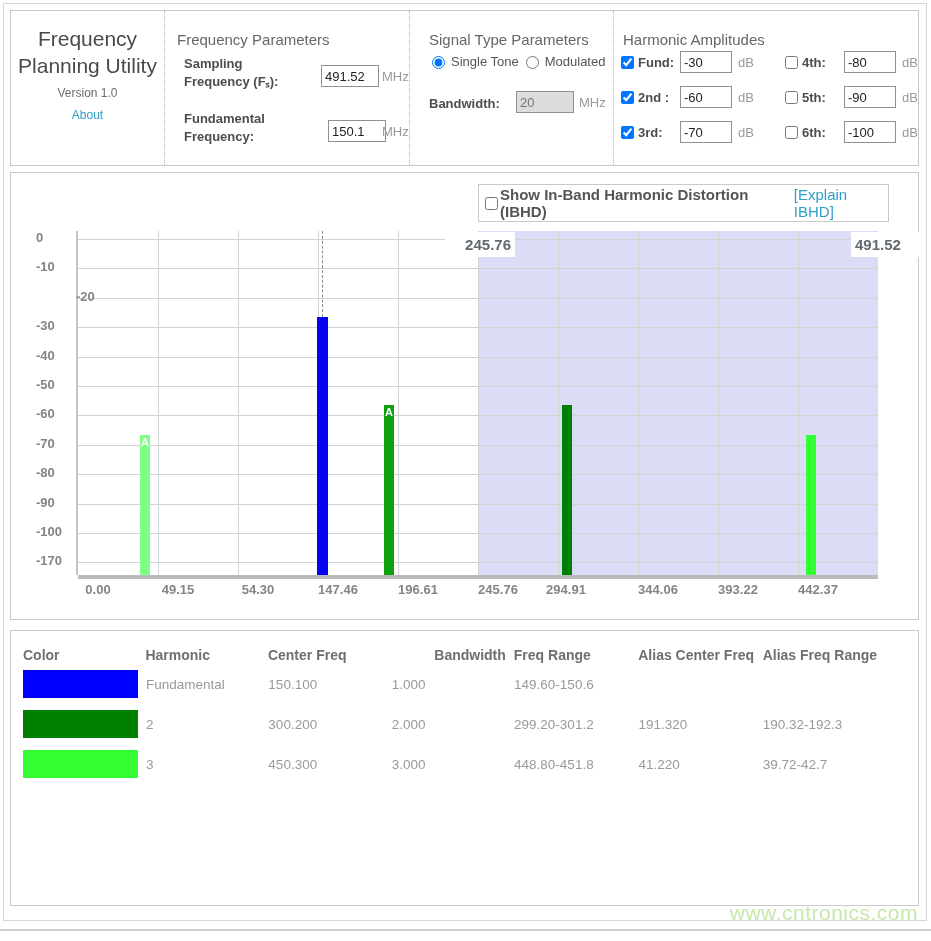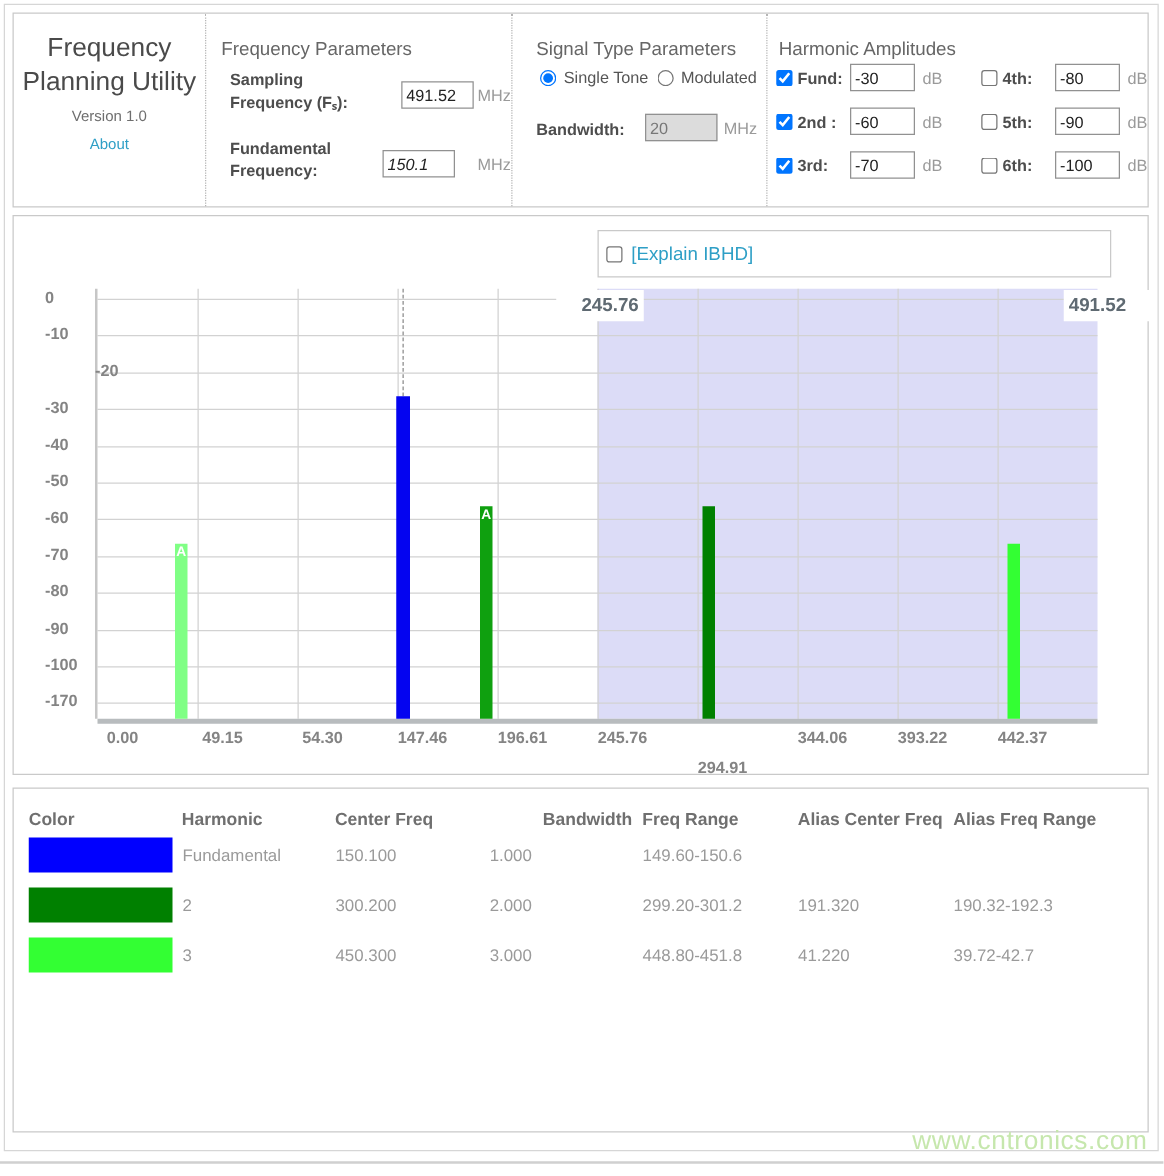--- a/index.html
+++ b/index.html
@@ -89,7 +89,7 @@
       <input class="tinput" style="left: 157px; top: 54px;" value="491.52">
       <div class="unit" style="left:218px;top:58px">MHz</div>
       <div class="blabel" style="left:20px;top:99px;width:125px">Fundamental Frequency:</div>
-      <input class="tinput" style="left: 142px; top: 109px; font-style: italic;" value="150.1">
+      <input class="tinput" style="left: 164px; top: 109px;" value="150.1">
       <div class="unit" style="left:218px;top:113px">MHz</div>
     </div>
 

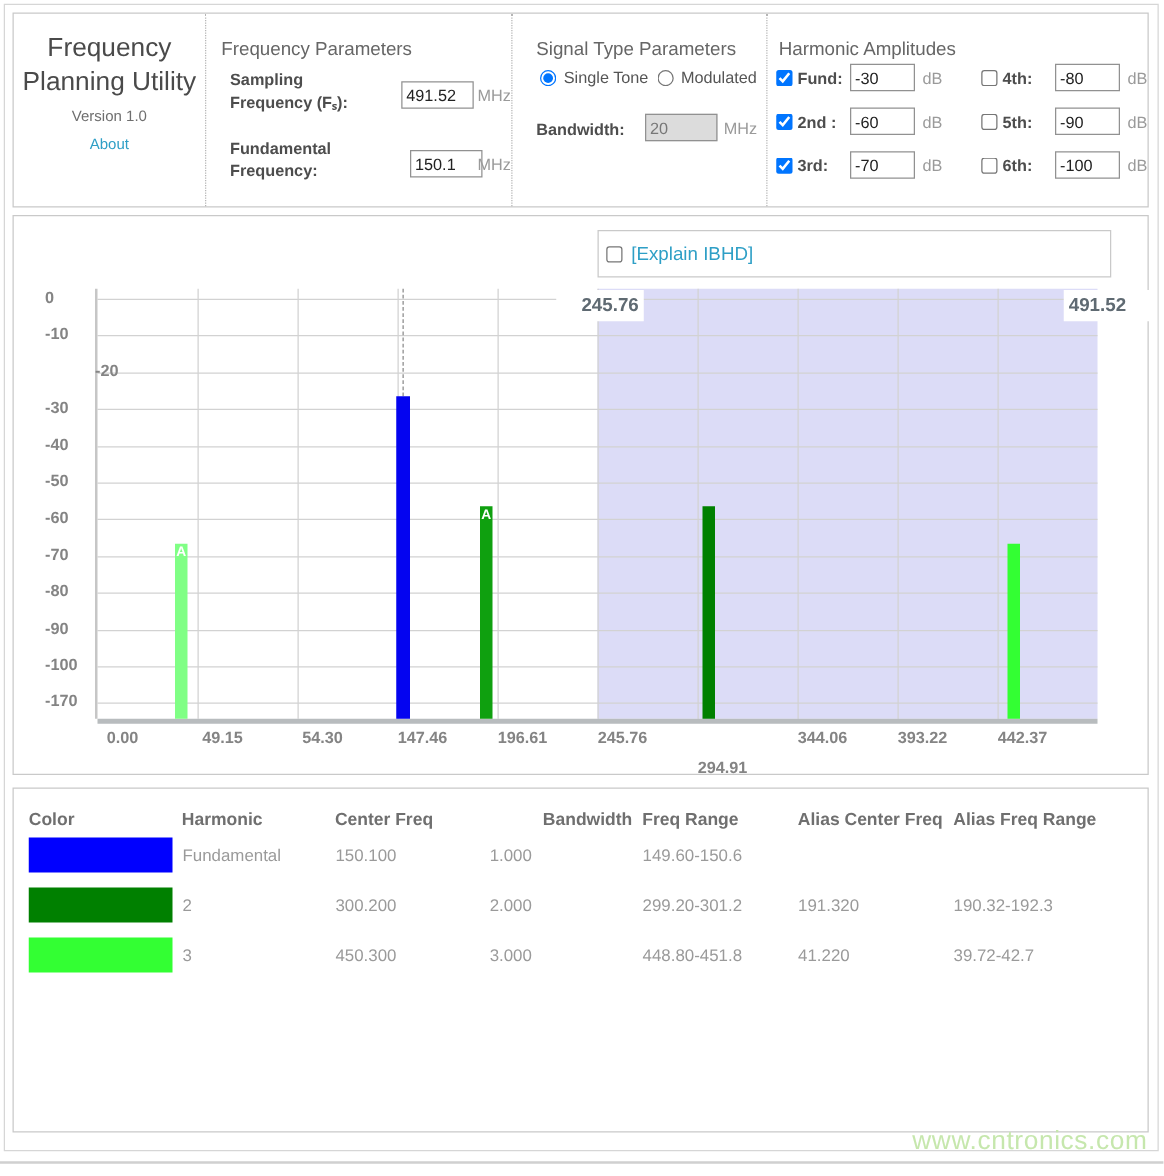--- a/index.html
+++ b/index.html
@@ -154,6 +154,7 @@
   <div class="panel" id="mid-panel">
     <div id="ibhd-box">
       <input type="checkbox" id="ibhd-check" style="">
+      <span id="ibhd-label">Show In-Band Harmonic Distortion (IBHD)</span>
       <span id="ibhd-link">[Explain IBHD]</span>
     </div>
     <div id="chart">

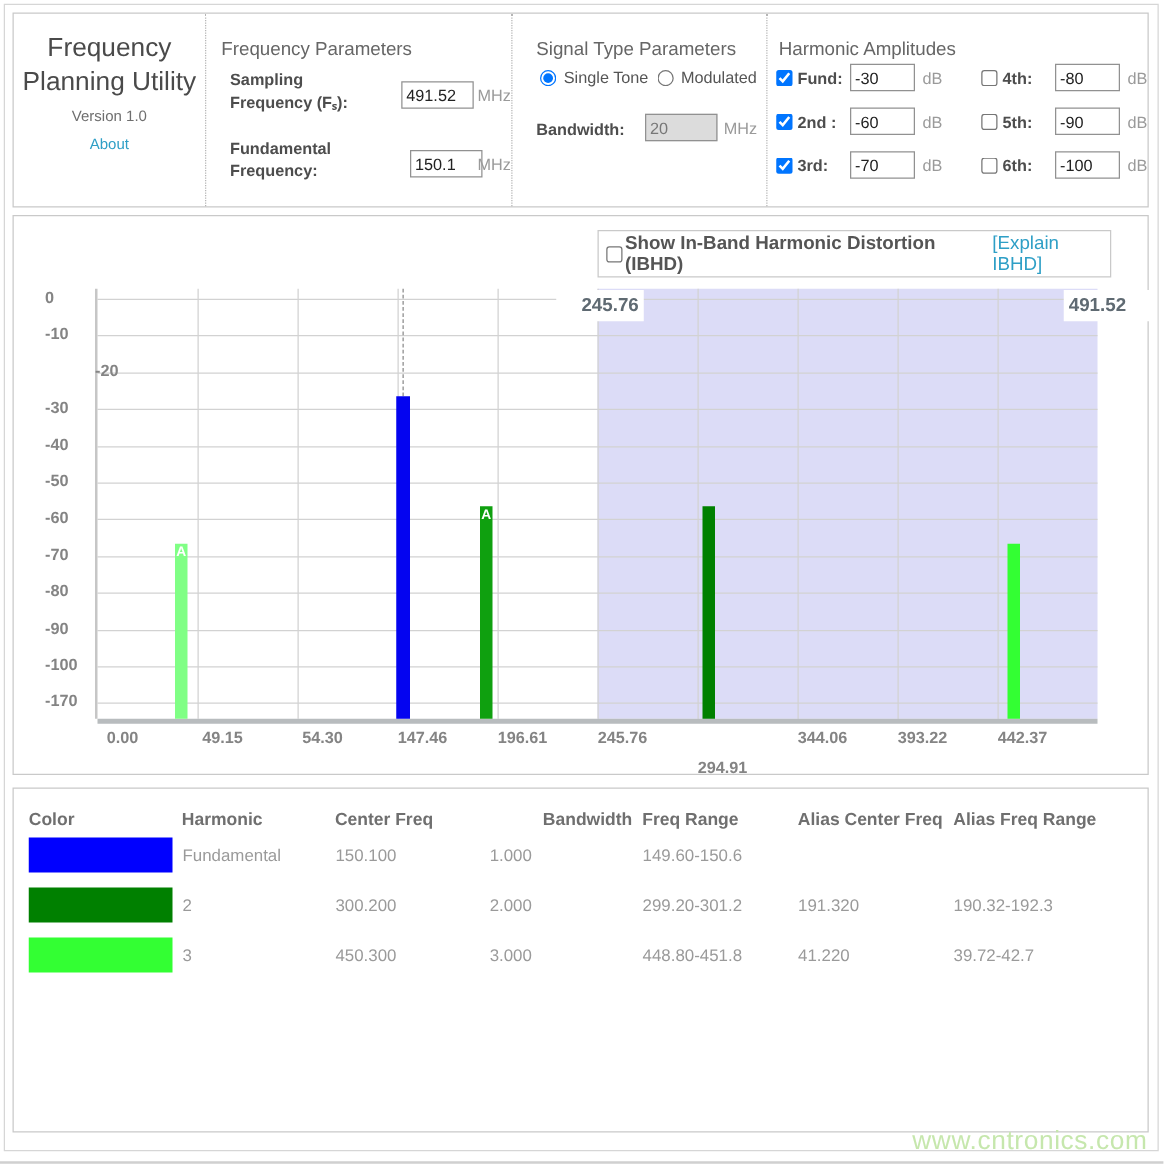--- a/index.html
+++ b/index.html
@@ -200,7 +200,7 @@
         <div class="abs xtick" style="left: 292px; top: 409px;">147.46</div>
         <div class="abs xtick" style="left: 372px; top: 409px;">196.61</div>
         <div class="abs xtick" style="left: 452px; top: 409px;">245.76</div>
-        <div class="abs xtick" style="left: 532px; top: 409px; margin-top: 24px;">294.91</div>
+        <div class="abs xtick" style="left: 520px; top: 409px;">294.91</div>
         <div class="abs xtick" style="left: 612px; top: 409px;">344.06</div>
         <div class="abs xtick" style="left: 692px; top: 409px;">393.22</div>
         <div class="abs xtick" style="left: 772px; top: 409px;">442.37</div>

